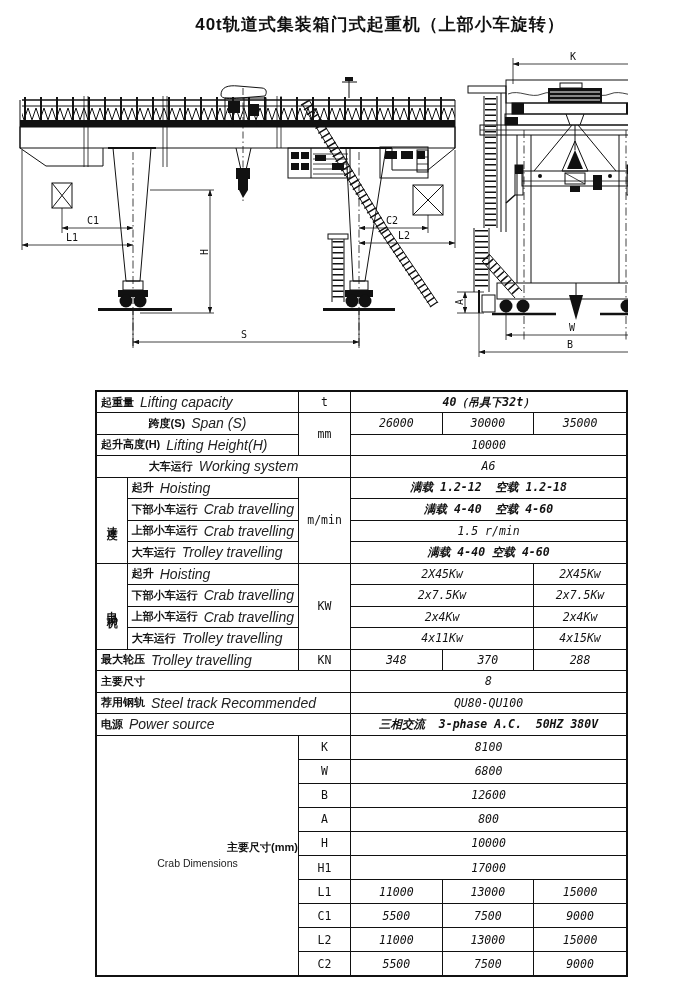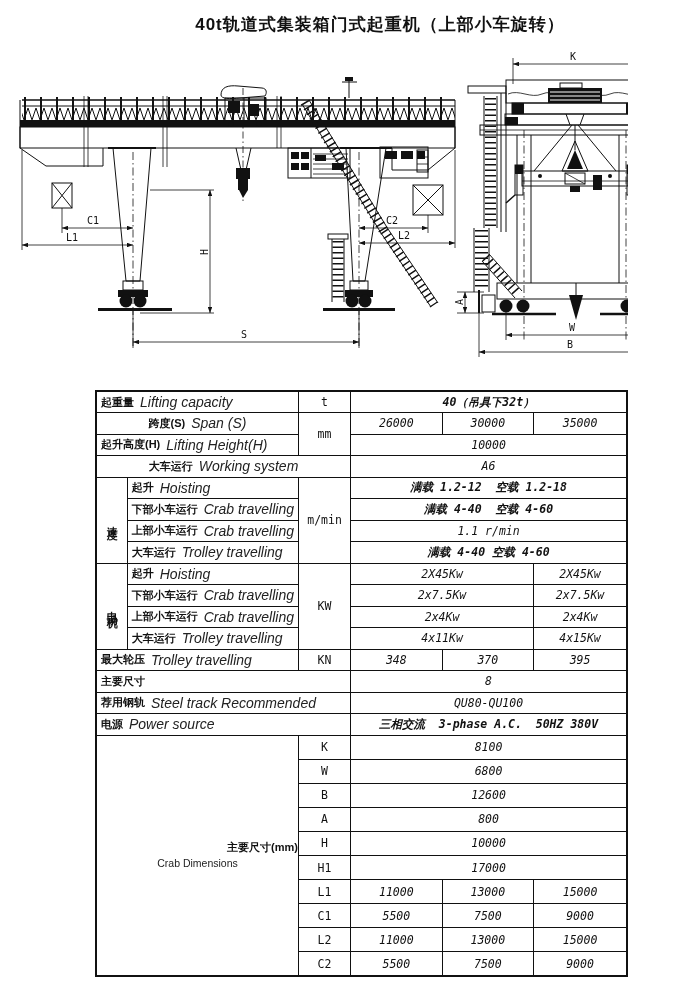--- a/index.html
+++ b/index.html
@@ -386,7 +386,7 @@
         <span class="en">Crab travelling</span>
             </div>
           </td>
-      <td colspan="3"><span class="v">1.1 r/min</span></td>
+      <td colspan="3"><span class="v">1.5 r/min</span></td>
     </tr>
     <tr class="r1">
       <td>

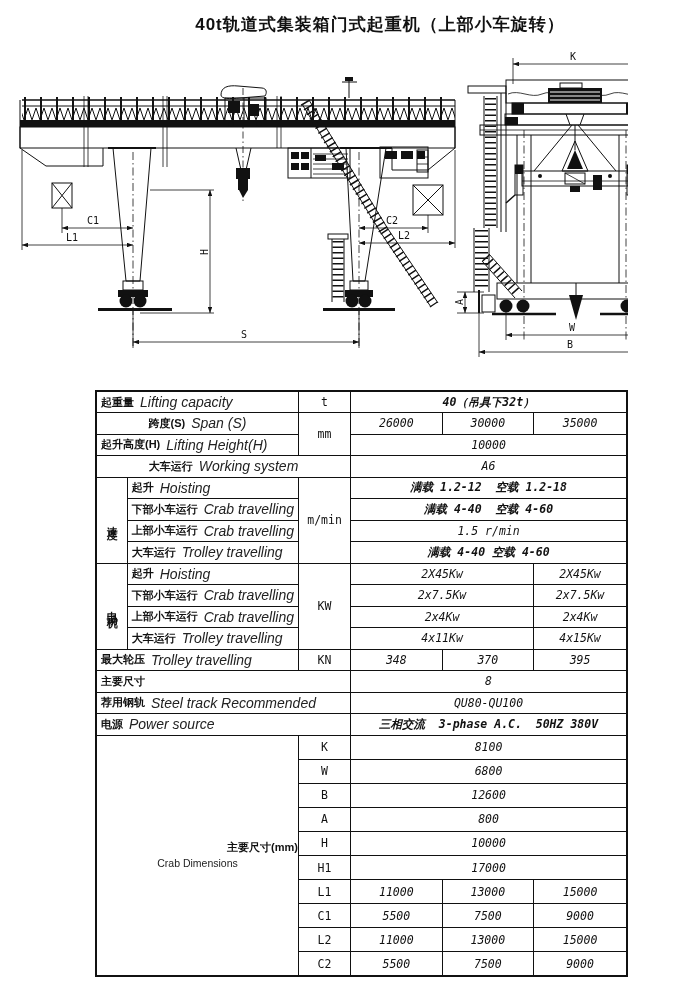--- a/index.html
+++ b/index.html
@@ -453,7 +453,7 @@
       <td class="unit">KN</td>
       <td><span class="v">348</span></td>
       <td><span class="v">370</span></td>
-      <td><span class="v">395</span></td>
+      <td><span class="v">288</span></td>
     </tr>
 
     <tr class="r1">

